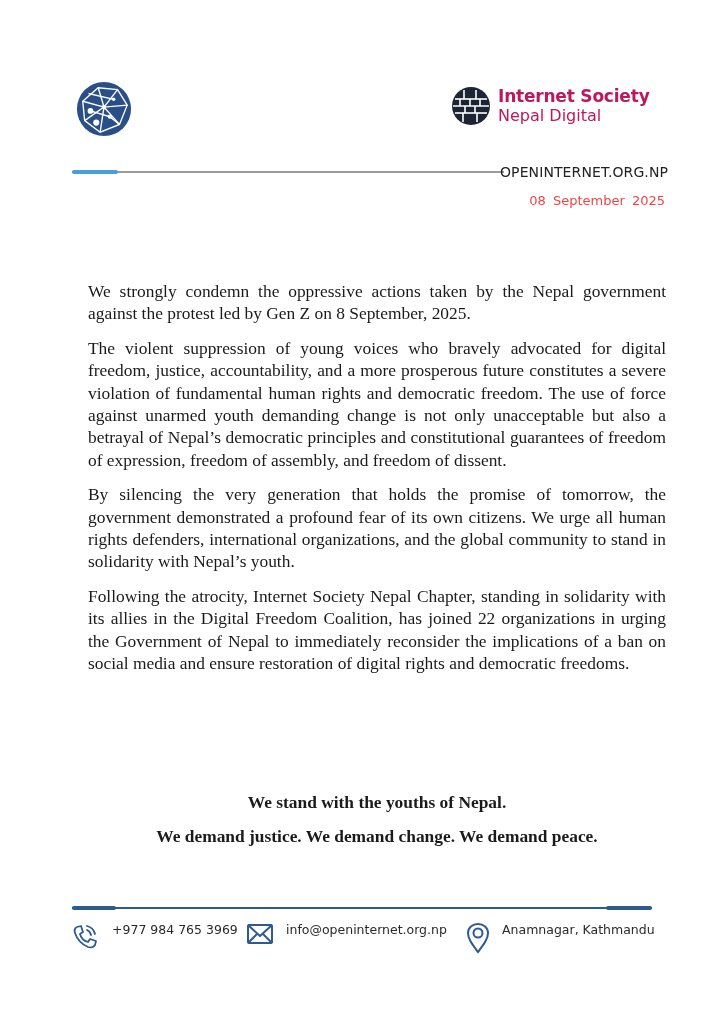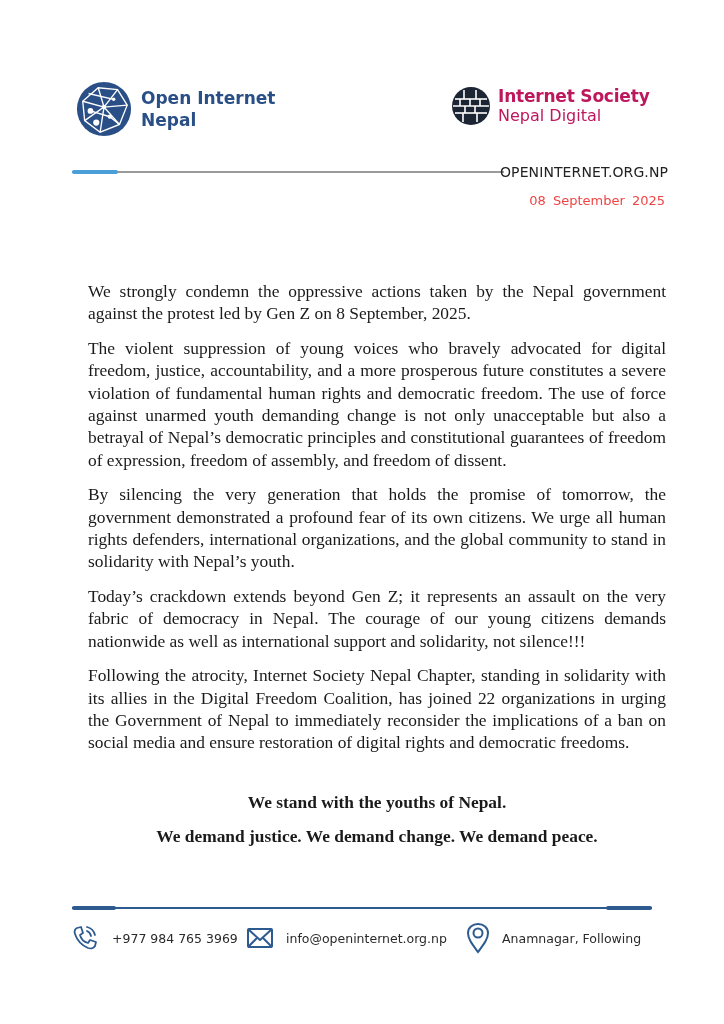--- a/index.html
+++ b/index.html
@@ -62,10 +62,6 @@
       <circle cx="40" cy="20" r="1.8"></circle>
     </g>
   </svg>
-  <div class="txt">
-    <div>Open Internet</div>
-    <div>Nepal</div>
-  </div>
 </div>
 
 <div class="logo-isoc">

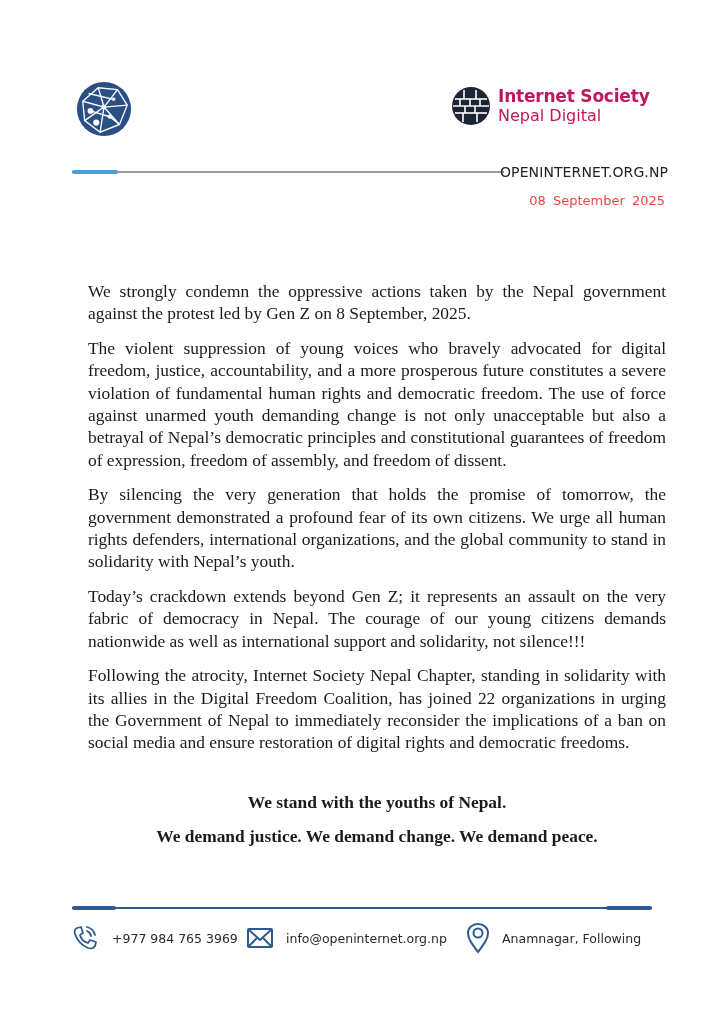--- a/index.html
+++ b/index.html
@@ -98,7 +98,6 @@
   <p>We strongly condemn the oppressive actions taken by the Nepal government against the protest led by Gen Z on 8 September, 2025.</p>
   <p>The violent suppression of young voices who bravely advocated for digital freedom, justice, accountability, and a more prosperous future constitutes a severe violation of fundamental human rights and democratic freedom. The use of force against unarmed youth demanding change is not only unacceptable but also a betrayal of Nepal’s democratic principles and constitutional guarantees of freedom of expression, freedom of assembly, and freedom of dissent.</p>
   <p>By silencing the very generation that holds the promise of tomorrow, the government demonstrated a profound fear of its own citizens. We urge all human rights defenders, international organizations, and the global community to stand in solidarity with Nepal’s youth.</p>
-  <p>Today’s crackdown extends beyond Gen Z; it represents an assault on the very fabric of democracy in Nepal. The courage of our young citizens demands nationwide as well as international support and solidarity, not silence!!!</p>
   <p>Following the atrocity, Internet Society Nepal Chapter, standing in solidarity with its allies in the Digital Freedom Coalition, has joined 22 organizations in urging the Government of Nepal to immediately reconsider the implications of a ban on social media and ensure restoration of digital rights and democratic freedoms.</p>
 </div>
 

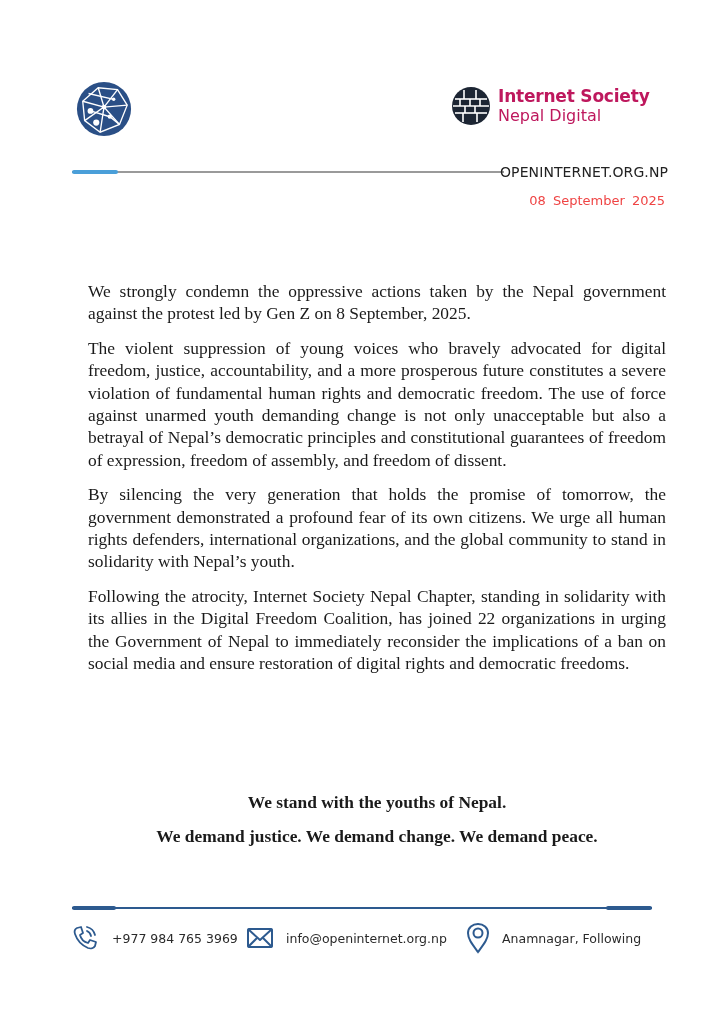--- a/index.html
+++ b/index.html
@@ -32,7 +32,7 @@
   .bottom-rule-accent-r { position: absolute; left: 606px; top: 906px; width: 46px; height: 4px; background: #2d5a8f; border-radius: 2px; }
 
   .footer { position: absolute; top: 922px; left: 70px; width: 590px; height: 32px; font-family: "DejaVu Sans", sans-serif; font-size: 12.5px; color: #2a2a2a; }
-  .footer .item { position: absolute; top: 0; display: flex; align-items: center; height: 32px; }
+  .footer .item { position: absolute; top: 0; display: flex; align-items: flex-start; height: 32px; }
   .footer .item svg { display: block; }
   .footer .item span { margin-left: 12px; }
   .f-phone { left: 0; }

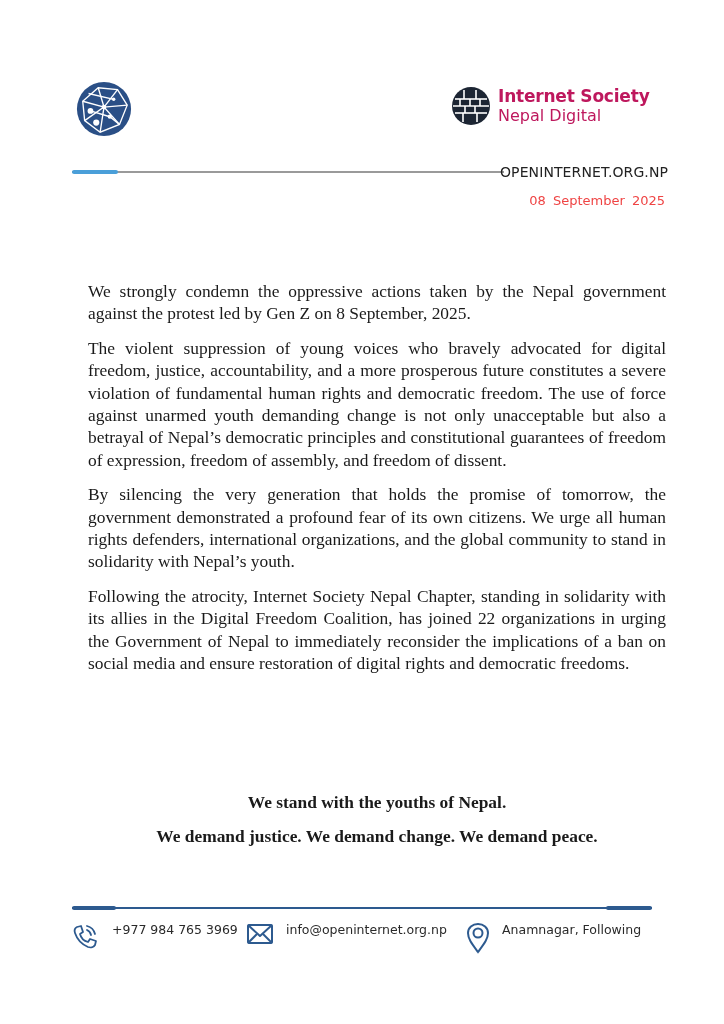--- a/index.html
+++ b/index.html
@@ -139,7 +139,7 @@
         <circle cx="12" cy="11" r="4.5"></circle>
       </g>
     </svg>
-    <span>Anamnagar, Following</span>
+    <span>Anamnagar, Kathmandu</span>
   </div>
 </div>
 

